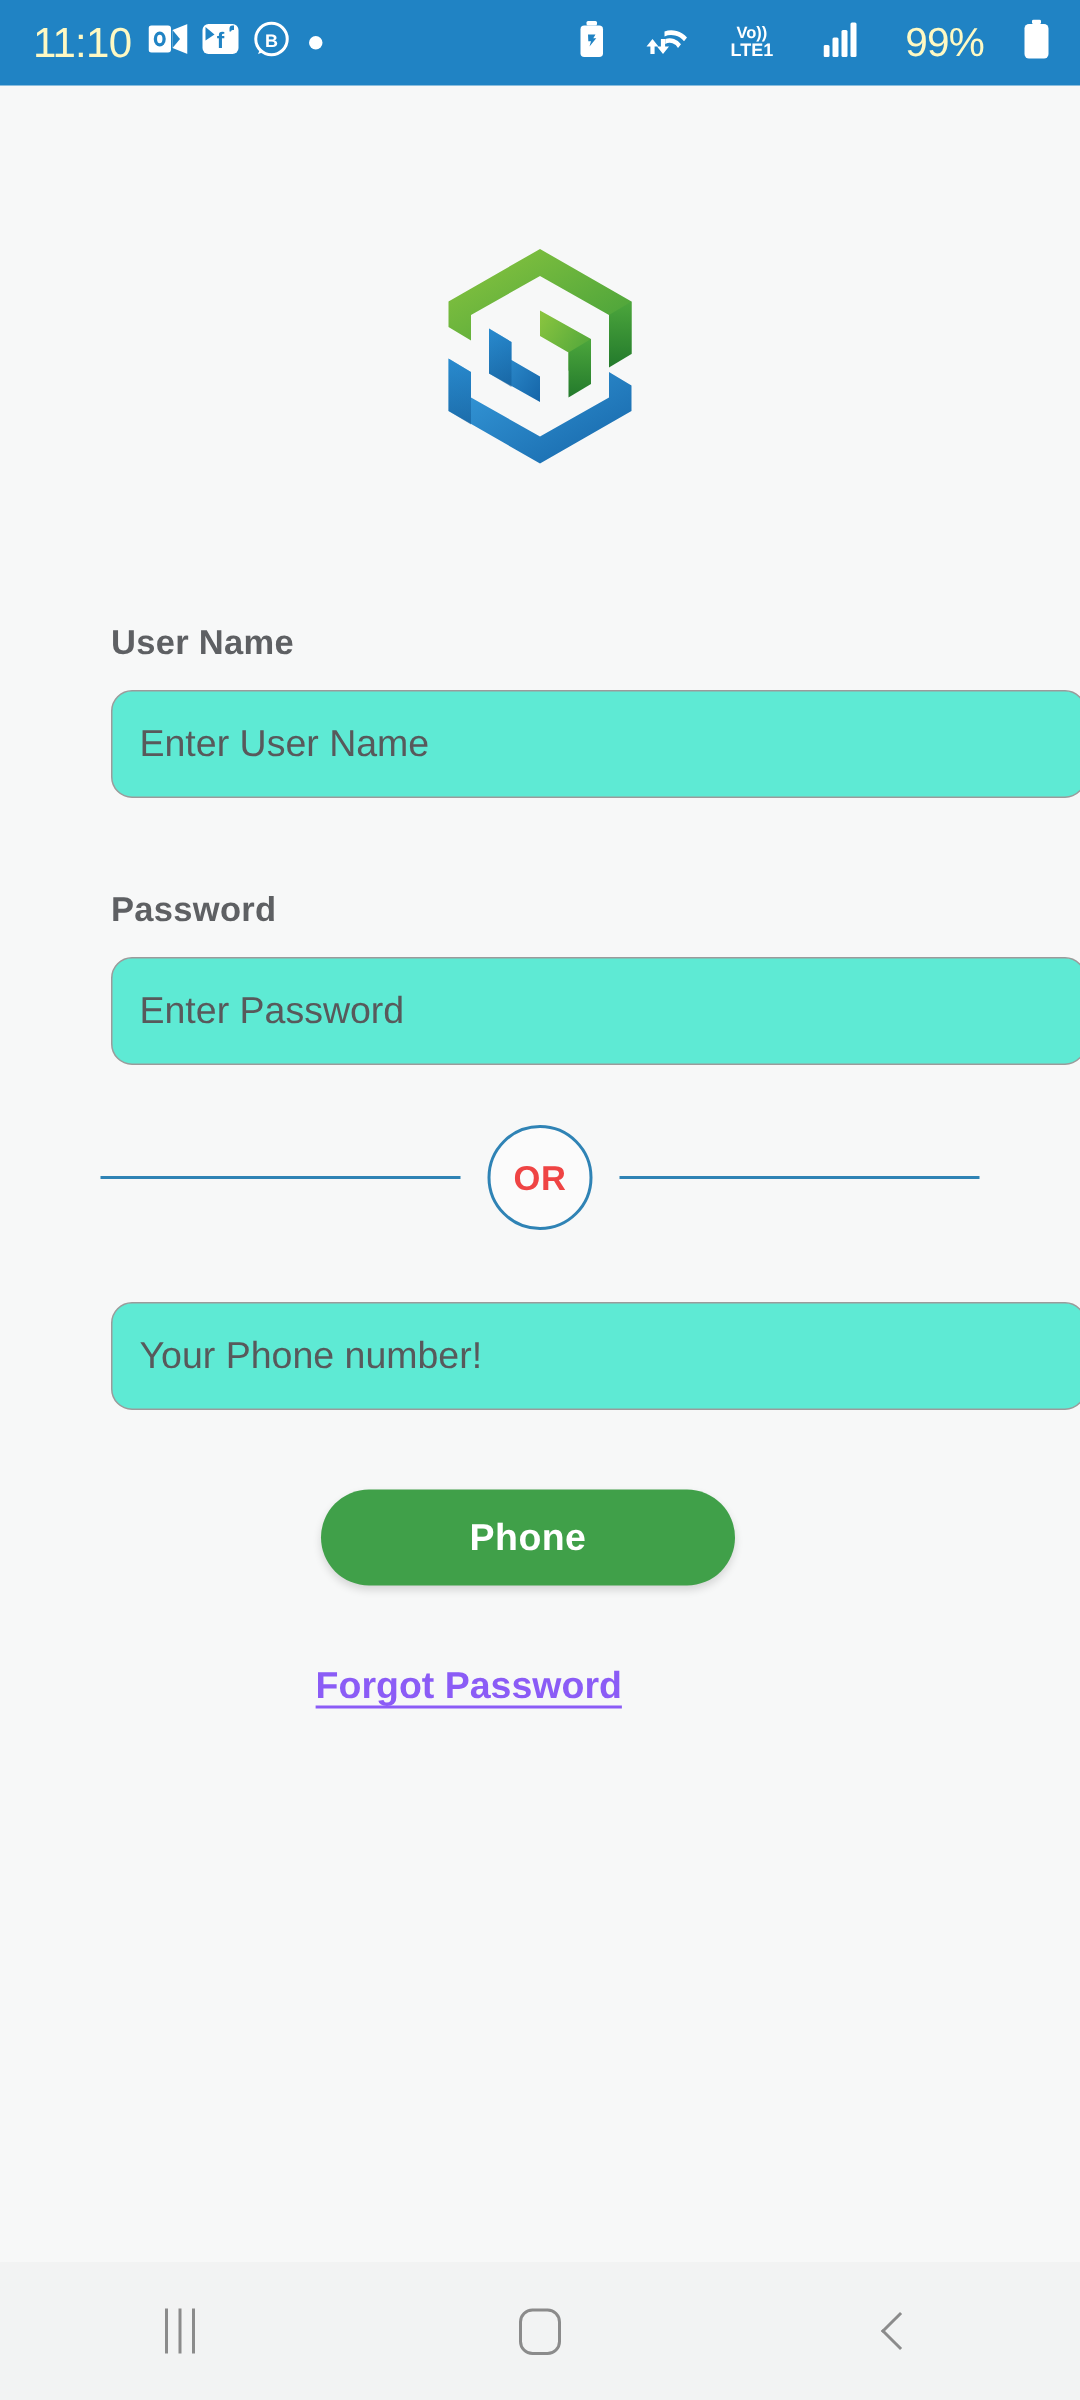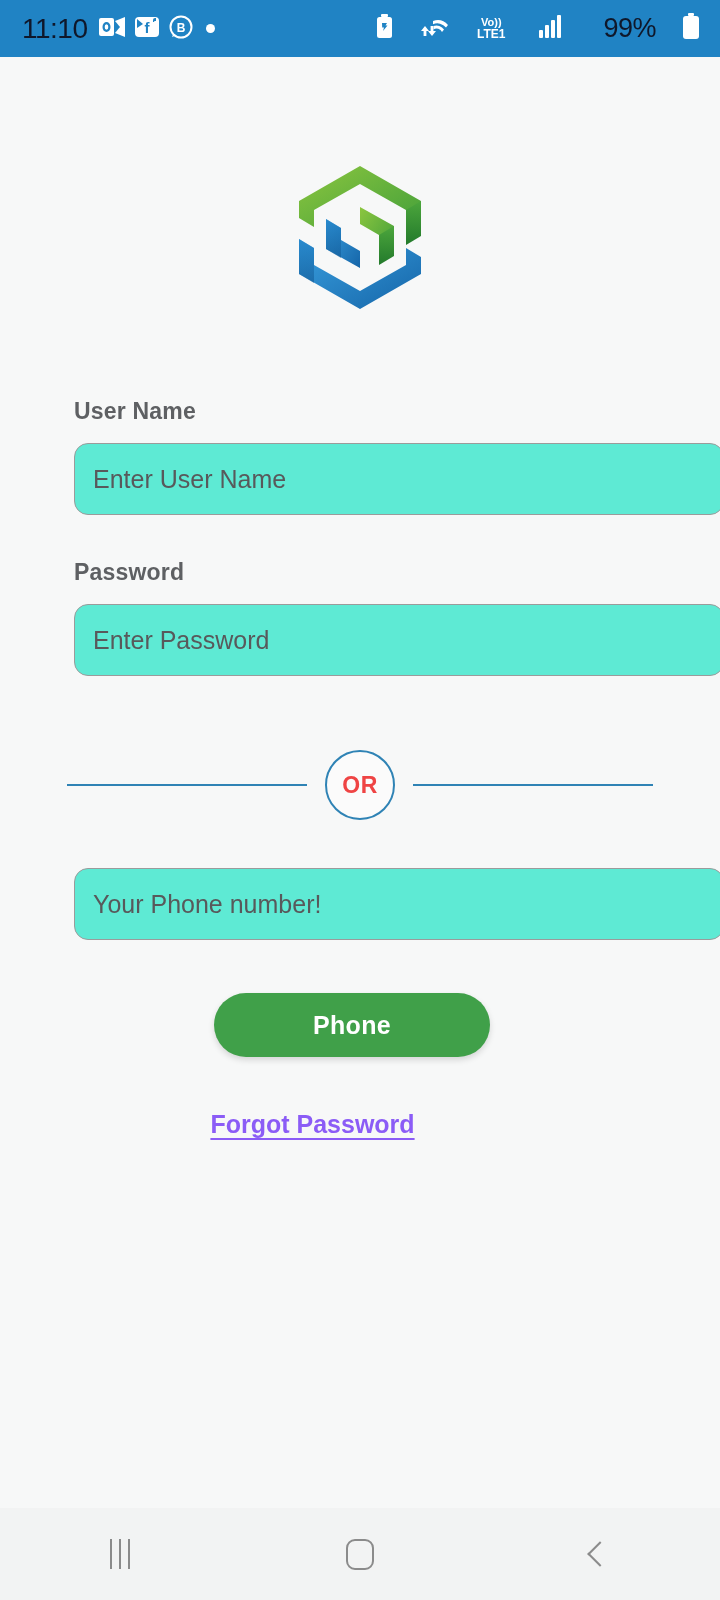--- a/index.html
+++ b/index.html
@@ -27,7 +27,7 @@
     align-items: center;
     justify-content: space-between;
     padding: 0 20px 0 22px;
-    color: #0f172a;
+    color: #fef9c3;
   }
   .status-left {
     display: flex;

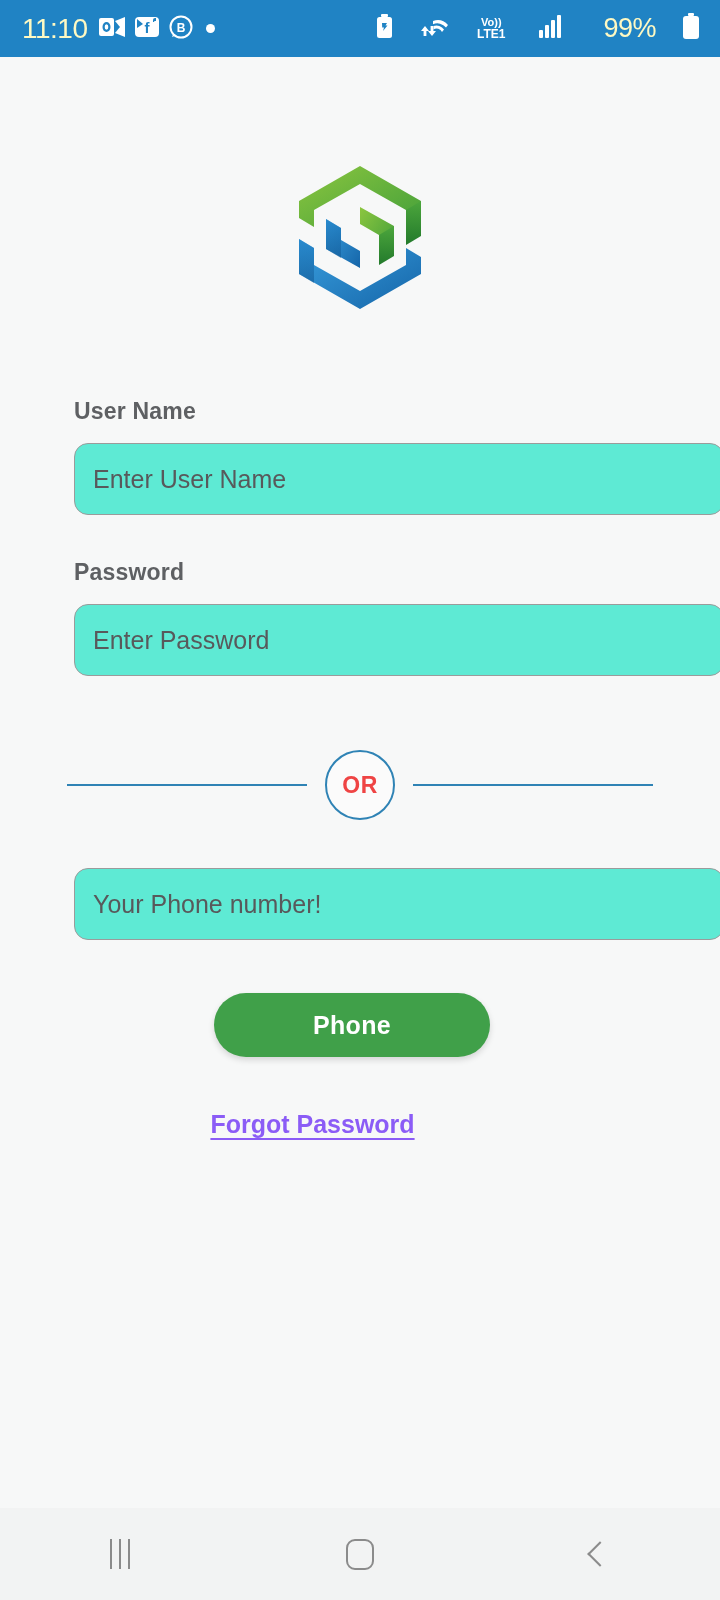--- a/index.html
+++ b/index.html
@@ -52,7 +52,7 @@
     font-weight: 400;
     letter-spacing: -0.5px;
     line-height: 1;
-    margin-left: 12px;
+    margin-left: 2px;
   }
   .notif-dot {
     width: 9px; height: 9px;

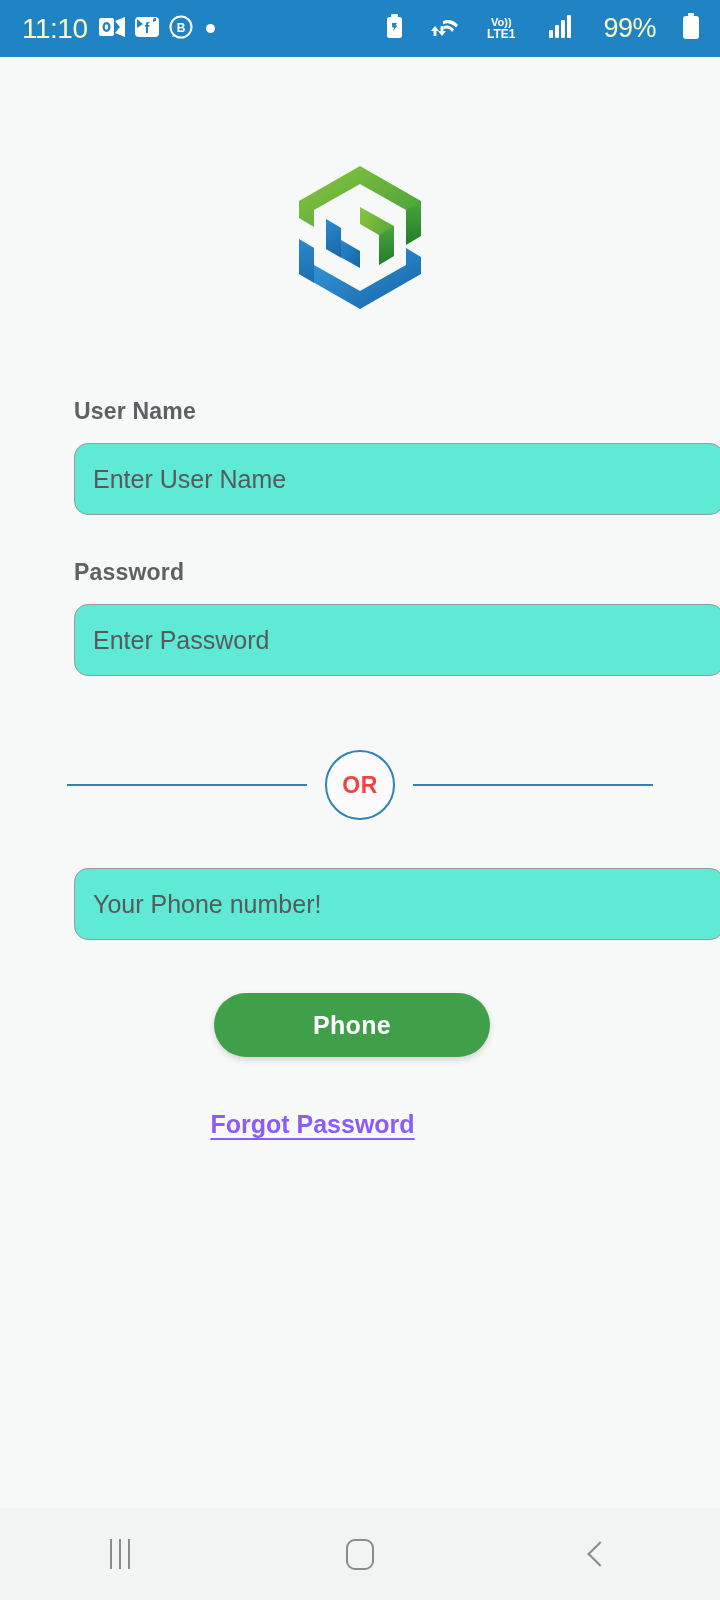--- a/index.html
+++ b/index.html
@@ -82,6 +82,7 @@
     color: #5e6063;
     letter-spacing: 0.2px;
     margin-bottom: 18px;
+    margin-top: 17px;
   }
   .text-input {
     display: block;

